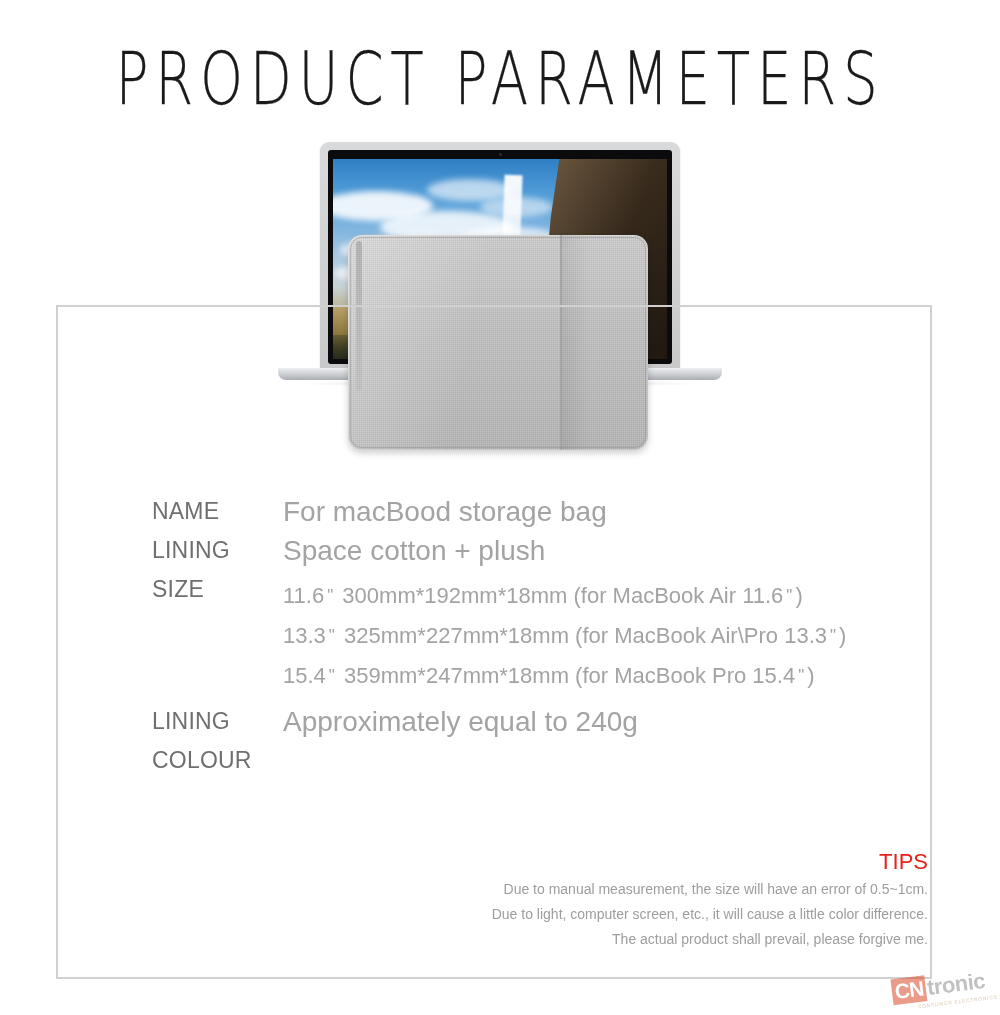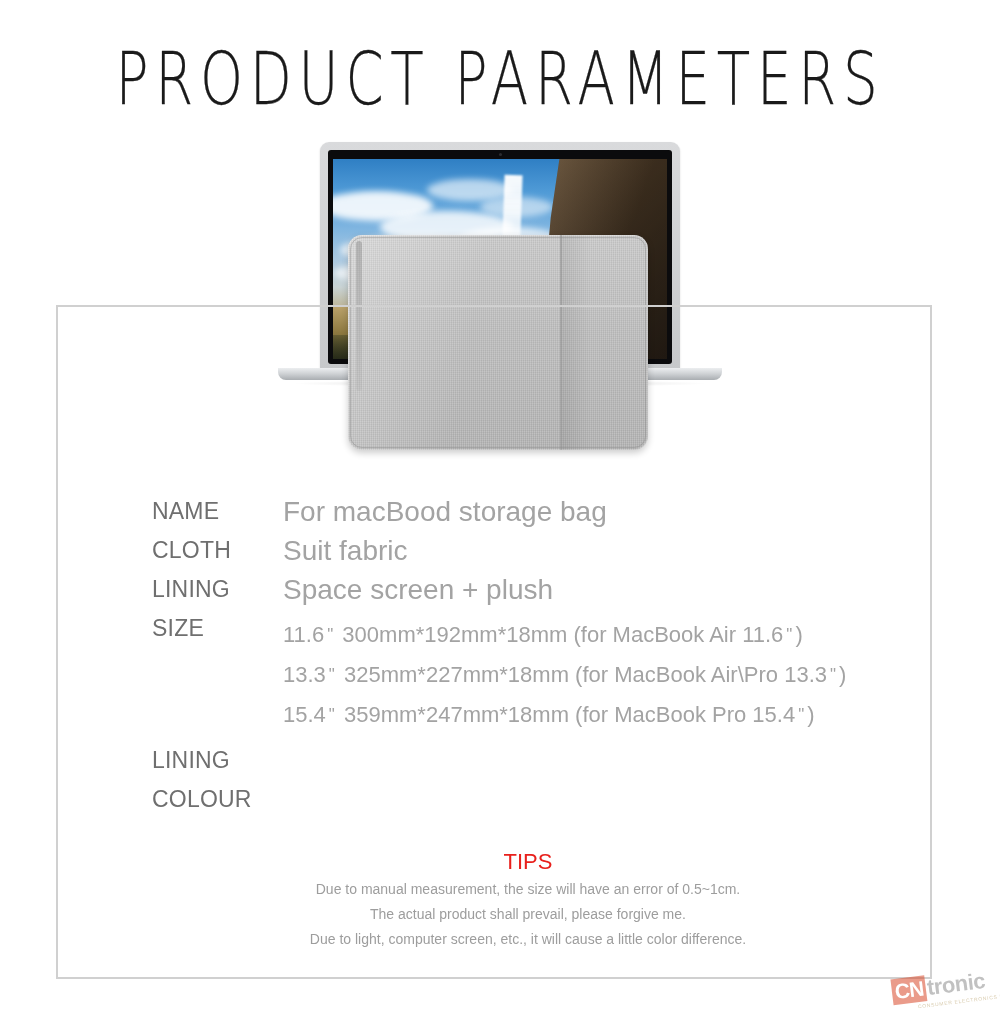--- a/index.html
+++ b/index.html
@@ -389,10 +389,6 @@
       <div class="spec-value">For macBood storage bag</div>
     </div>
 
-    <div class="spec-row">
-      <div class="spec-label">CLOTH</div>
-      <div class="spec-value">Suit fabric</div>
-    </div>
 
     <div class="spec-row">
       <div class="spec-label">LINING</div>

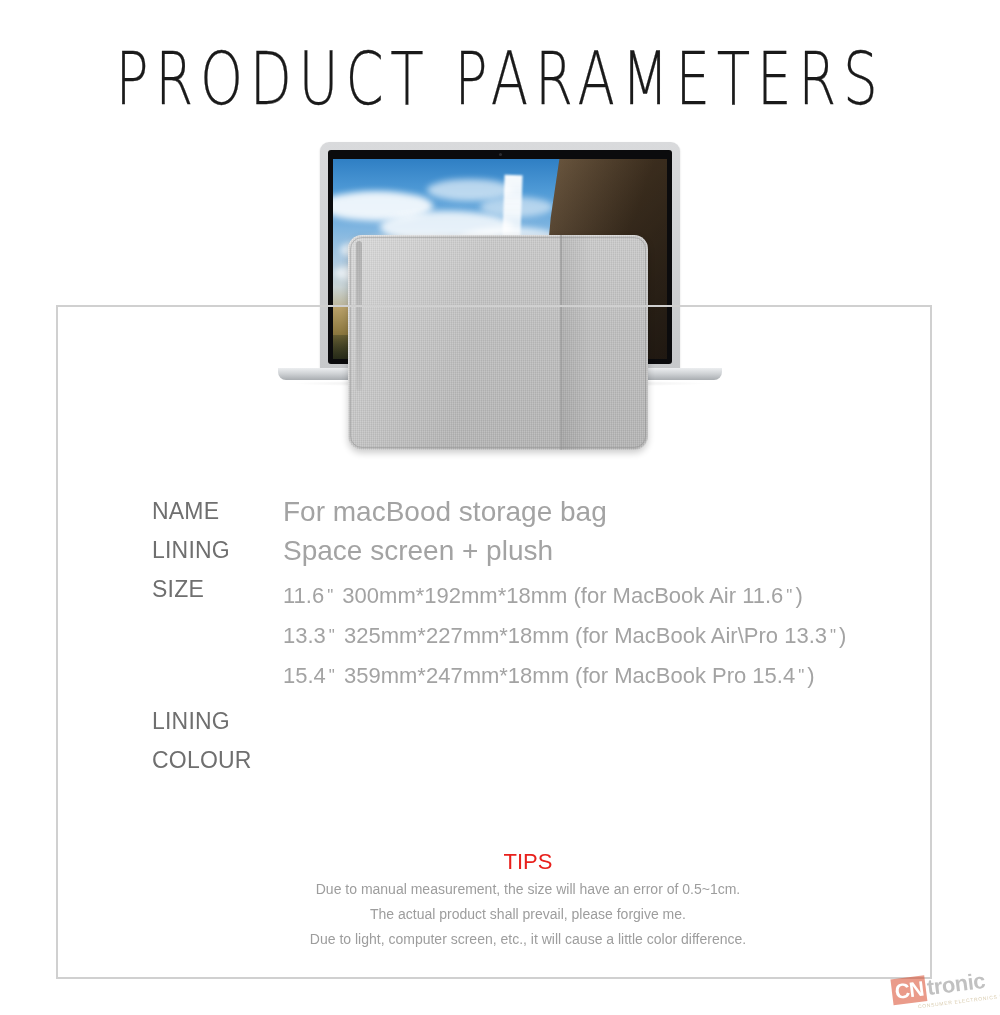--- a/index.html
+++ b/index.html
@@ -392,7 +392,7 @@
 
     <div class="spec-row">
       <div class="spec-label">LINING</div>
-      <div class="spec-value">Space screen + plush</div>
+      <div class="spec-value">Space cotton + plush</div>
     </div>
 
     <div class="spec-row">

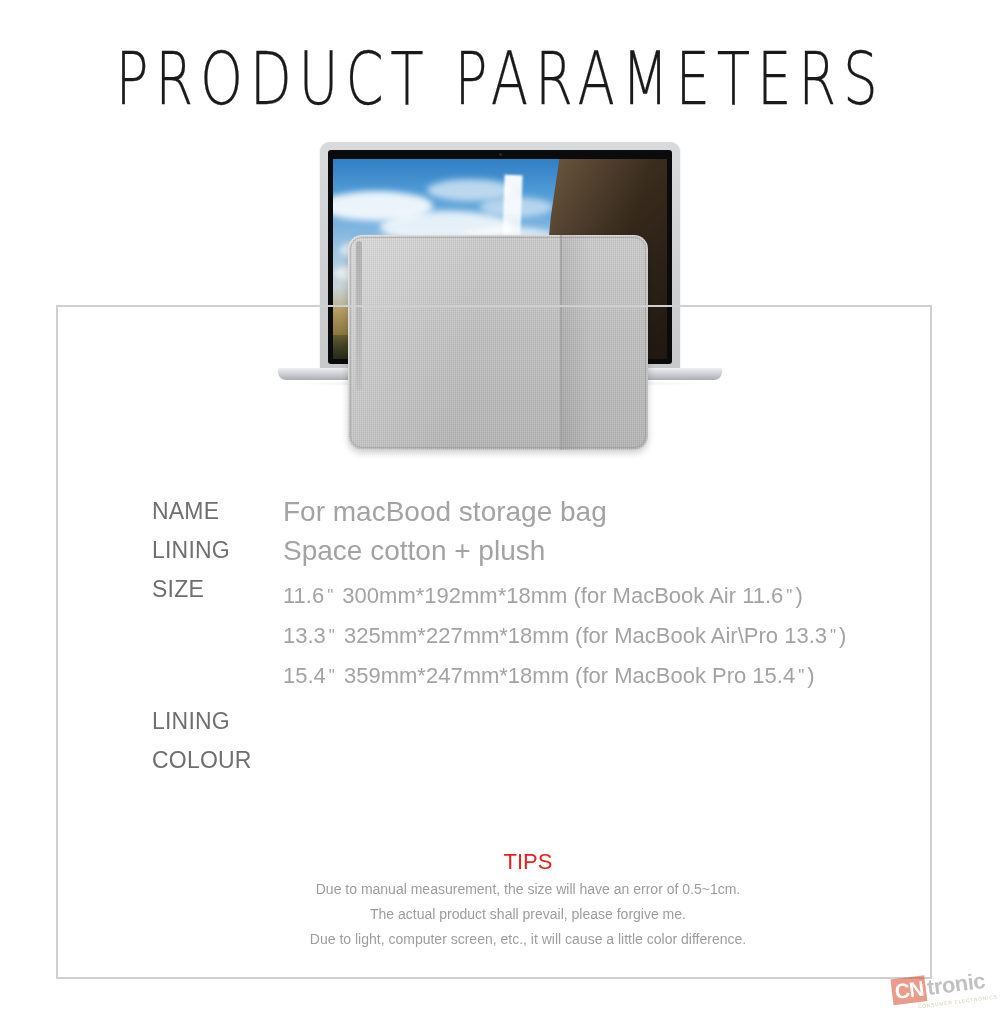--- a/index.html
+++ b/index.html
@@ -422,6 +422,7 @@
 
     <div class="spec-row">
       <div class="spec-label">LINING</div>
+      <div class="spec-value">Approximately equal to 240g</div>
     </div>
 
     <div class="spec-row">

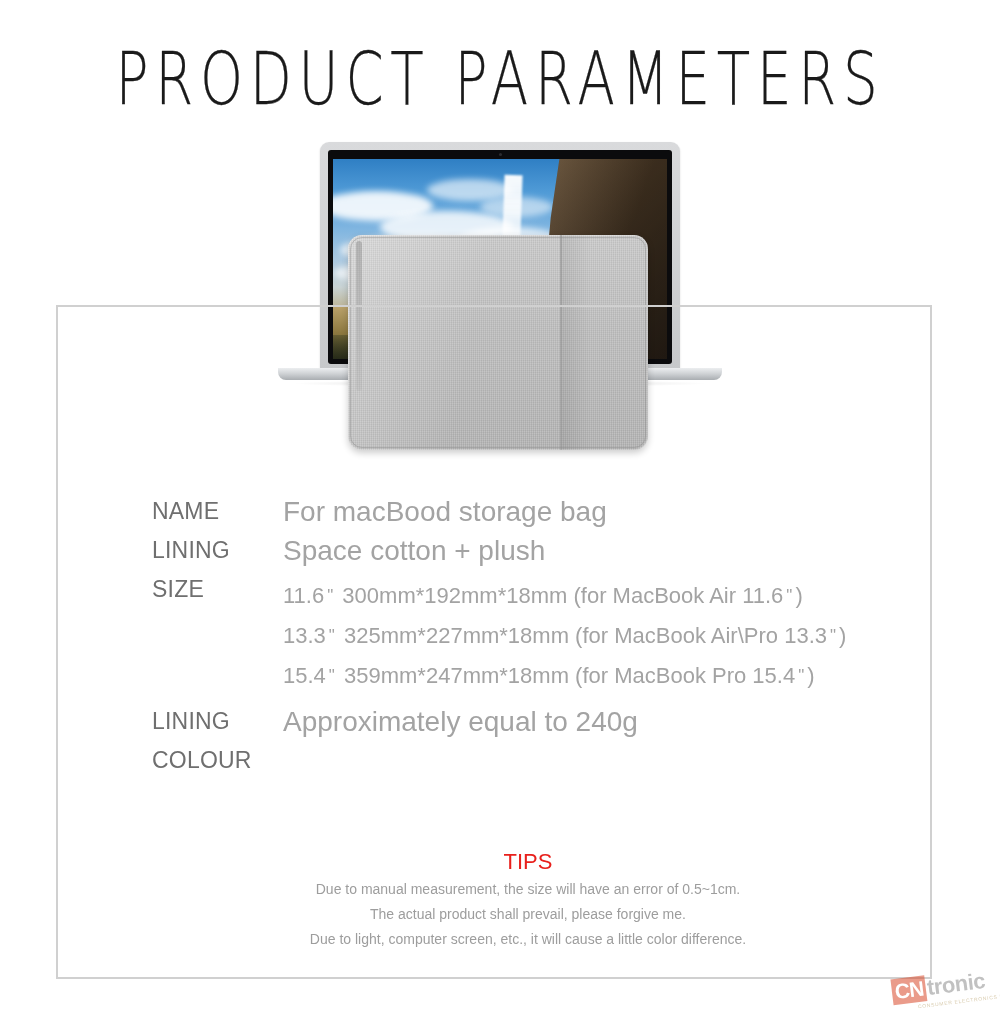--- a/index.html
+++ b/index.html
@@ -284,8 +284,7 @@
     left: 56px;
     top: 848px;
     width: 872px;
-    text-align: center;
-    padding-left: 36px;
+    text-align: right;
   }
   .tips-heading {
     font-size: 22px;

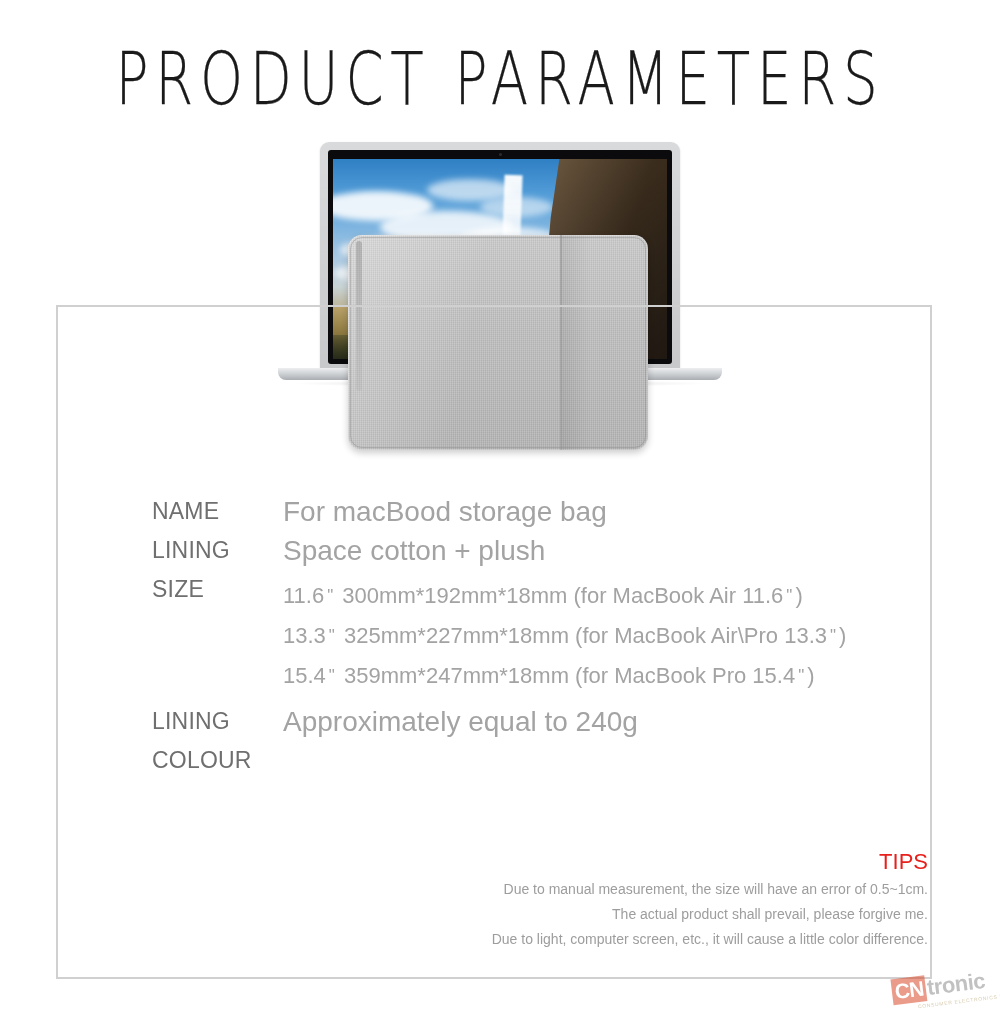--- a/index.html
+++ b/index.html
@@ -433,8 +433,8 @@
   <div class="tips">
     <div class="tips-heading">TIPS</div>
     <div class="tips-line">Due to manual measurement, the size will have an error of 0.5~1cm.</div>
+    <div class="tips-line">Due to light, computer screen, etc., it will cause a little color difference.</div>
     <div class="tips-line">The actual product shall prevail, please forgive me.</div>
-    <div class="tips-line">Due to light, computer screen, etc., it will cause a little color difference.</div>
   </div>
 
   <div class="watermark">

